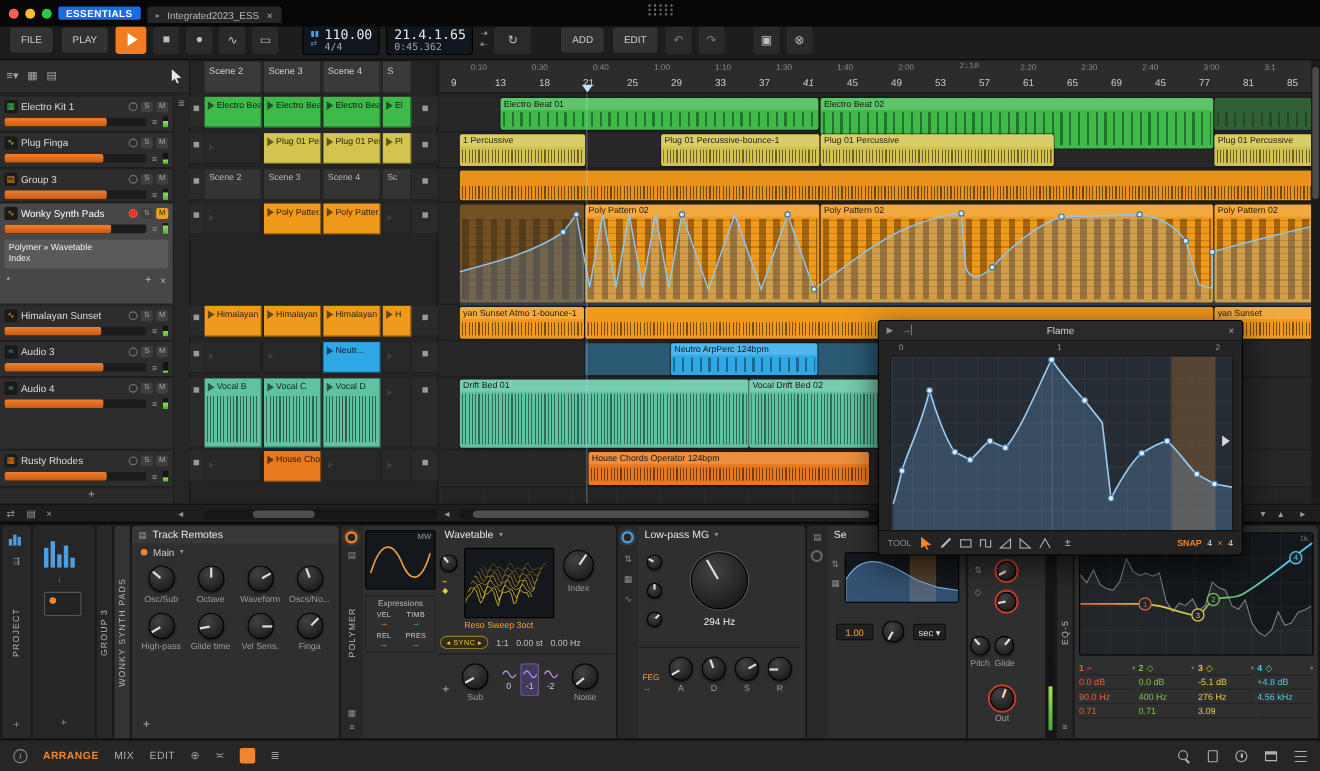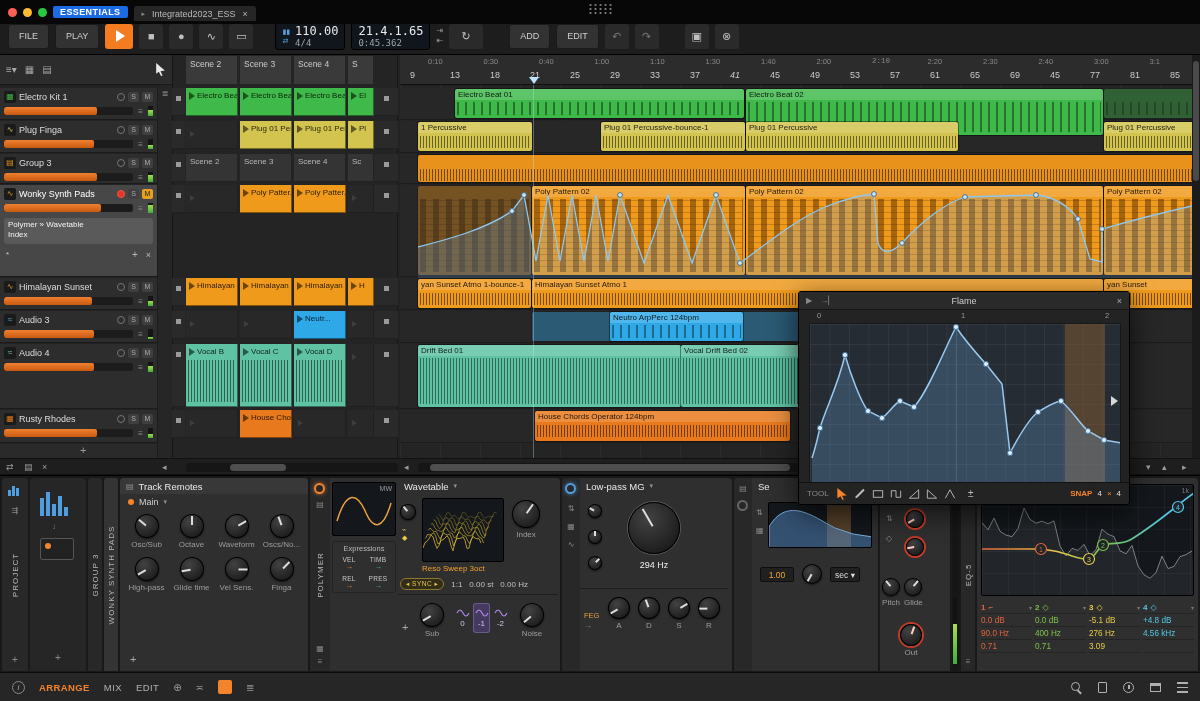--- a/index.html
+++ b/index.html
@@ -607,7 +607,6 @@
           <div class="pat-wave"></div>
         </div>
         <div class="aclip" style="left: 132px; top: 224px; width: 571px; height: 29px; background: rgb(240, 154, 28);">
-          <div class="aclip-label">Himalayan Sunset Atmo 1</div>
           <div class="pat-wave"></div>
         </div>
         <div class="aclip" style="left: 704px; top: 224px; width: 96px; height: 29px; background: rgb(240, 154, 28);">

